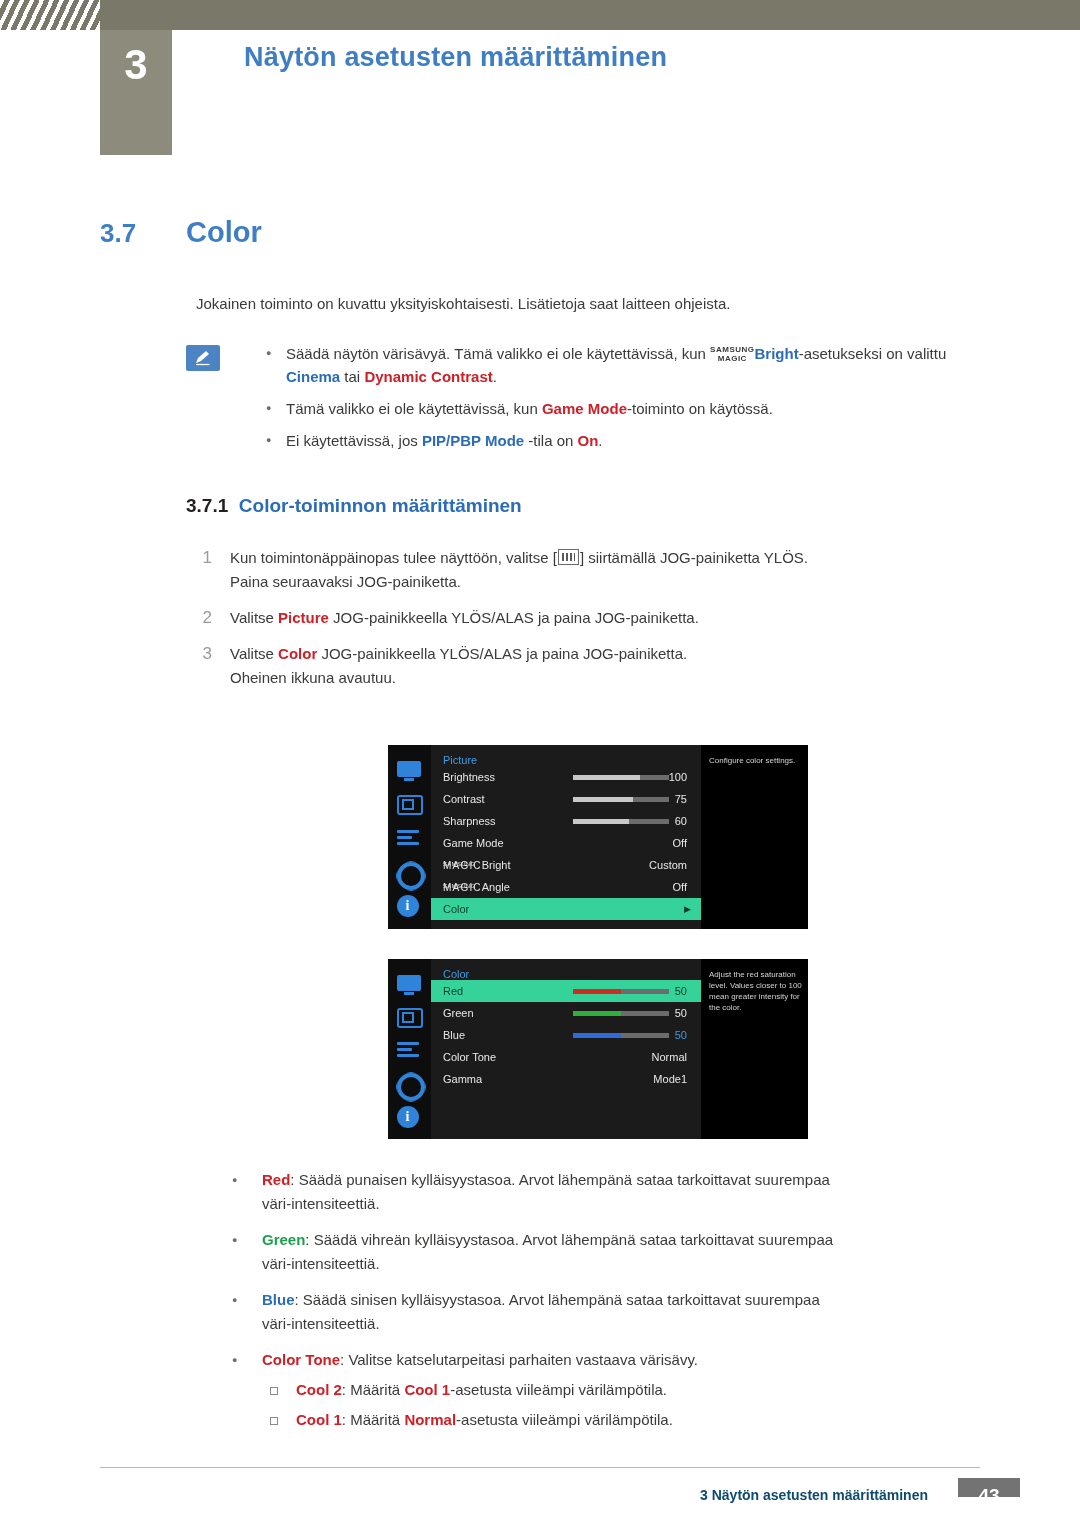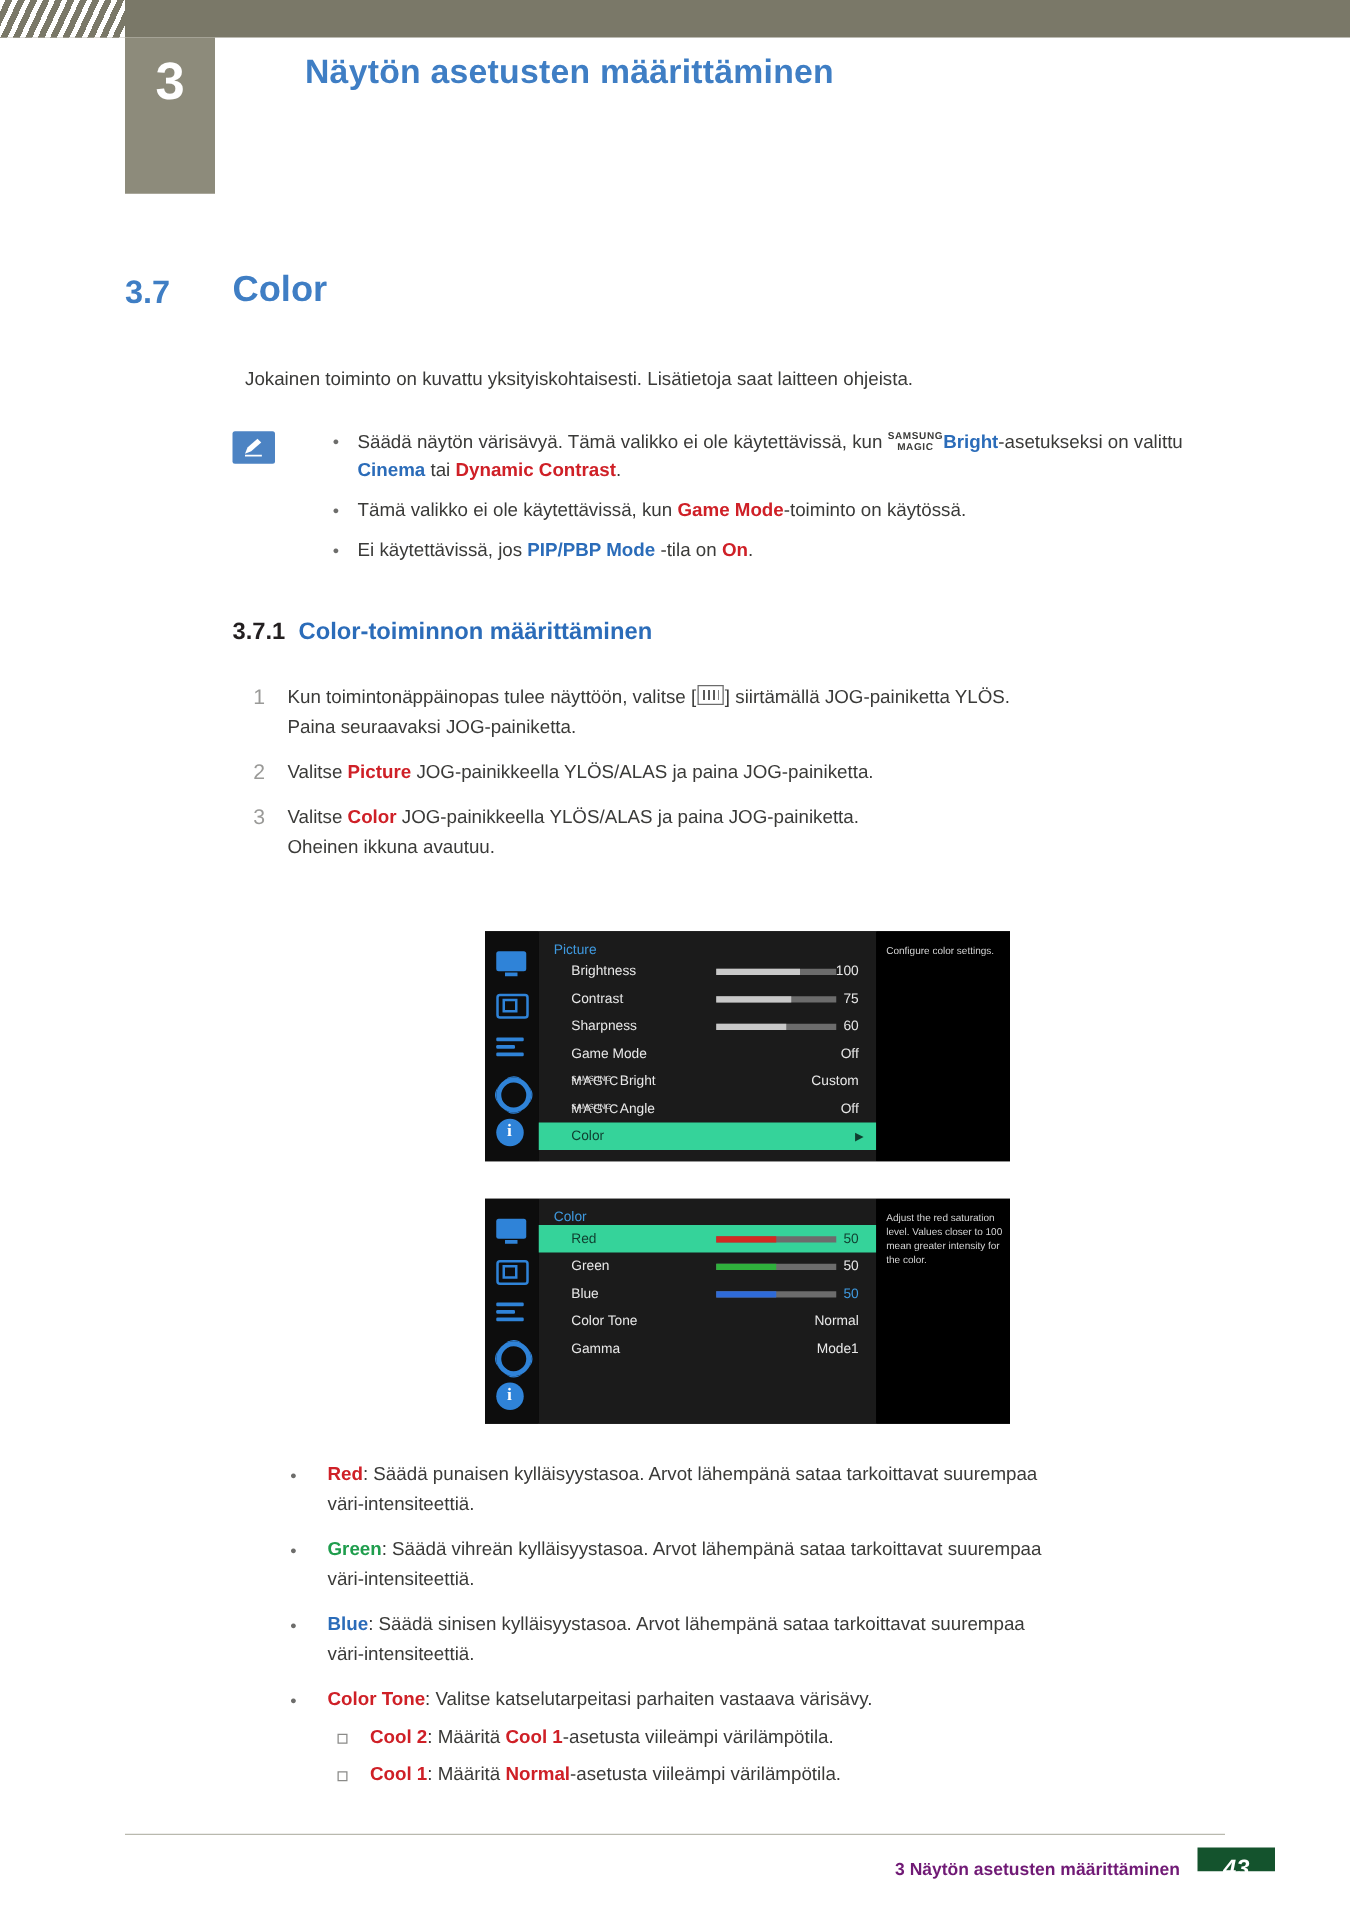--- a/index.html
+++ b/index.html
@@ -306,7 +306,7 @@
     line-height: 22px;
     color: #e8e8e8;
     font-size: 11px;
-    padding-left: 26px;
+    padding-left: 12px;
   }
   .osd-row.sel {
     background: #35d39a;

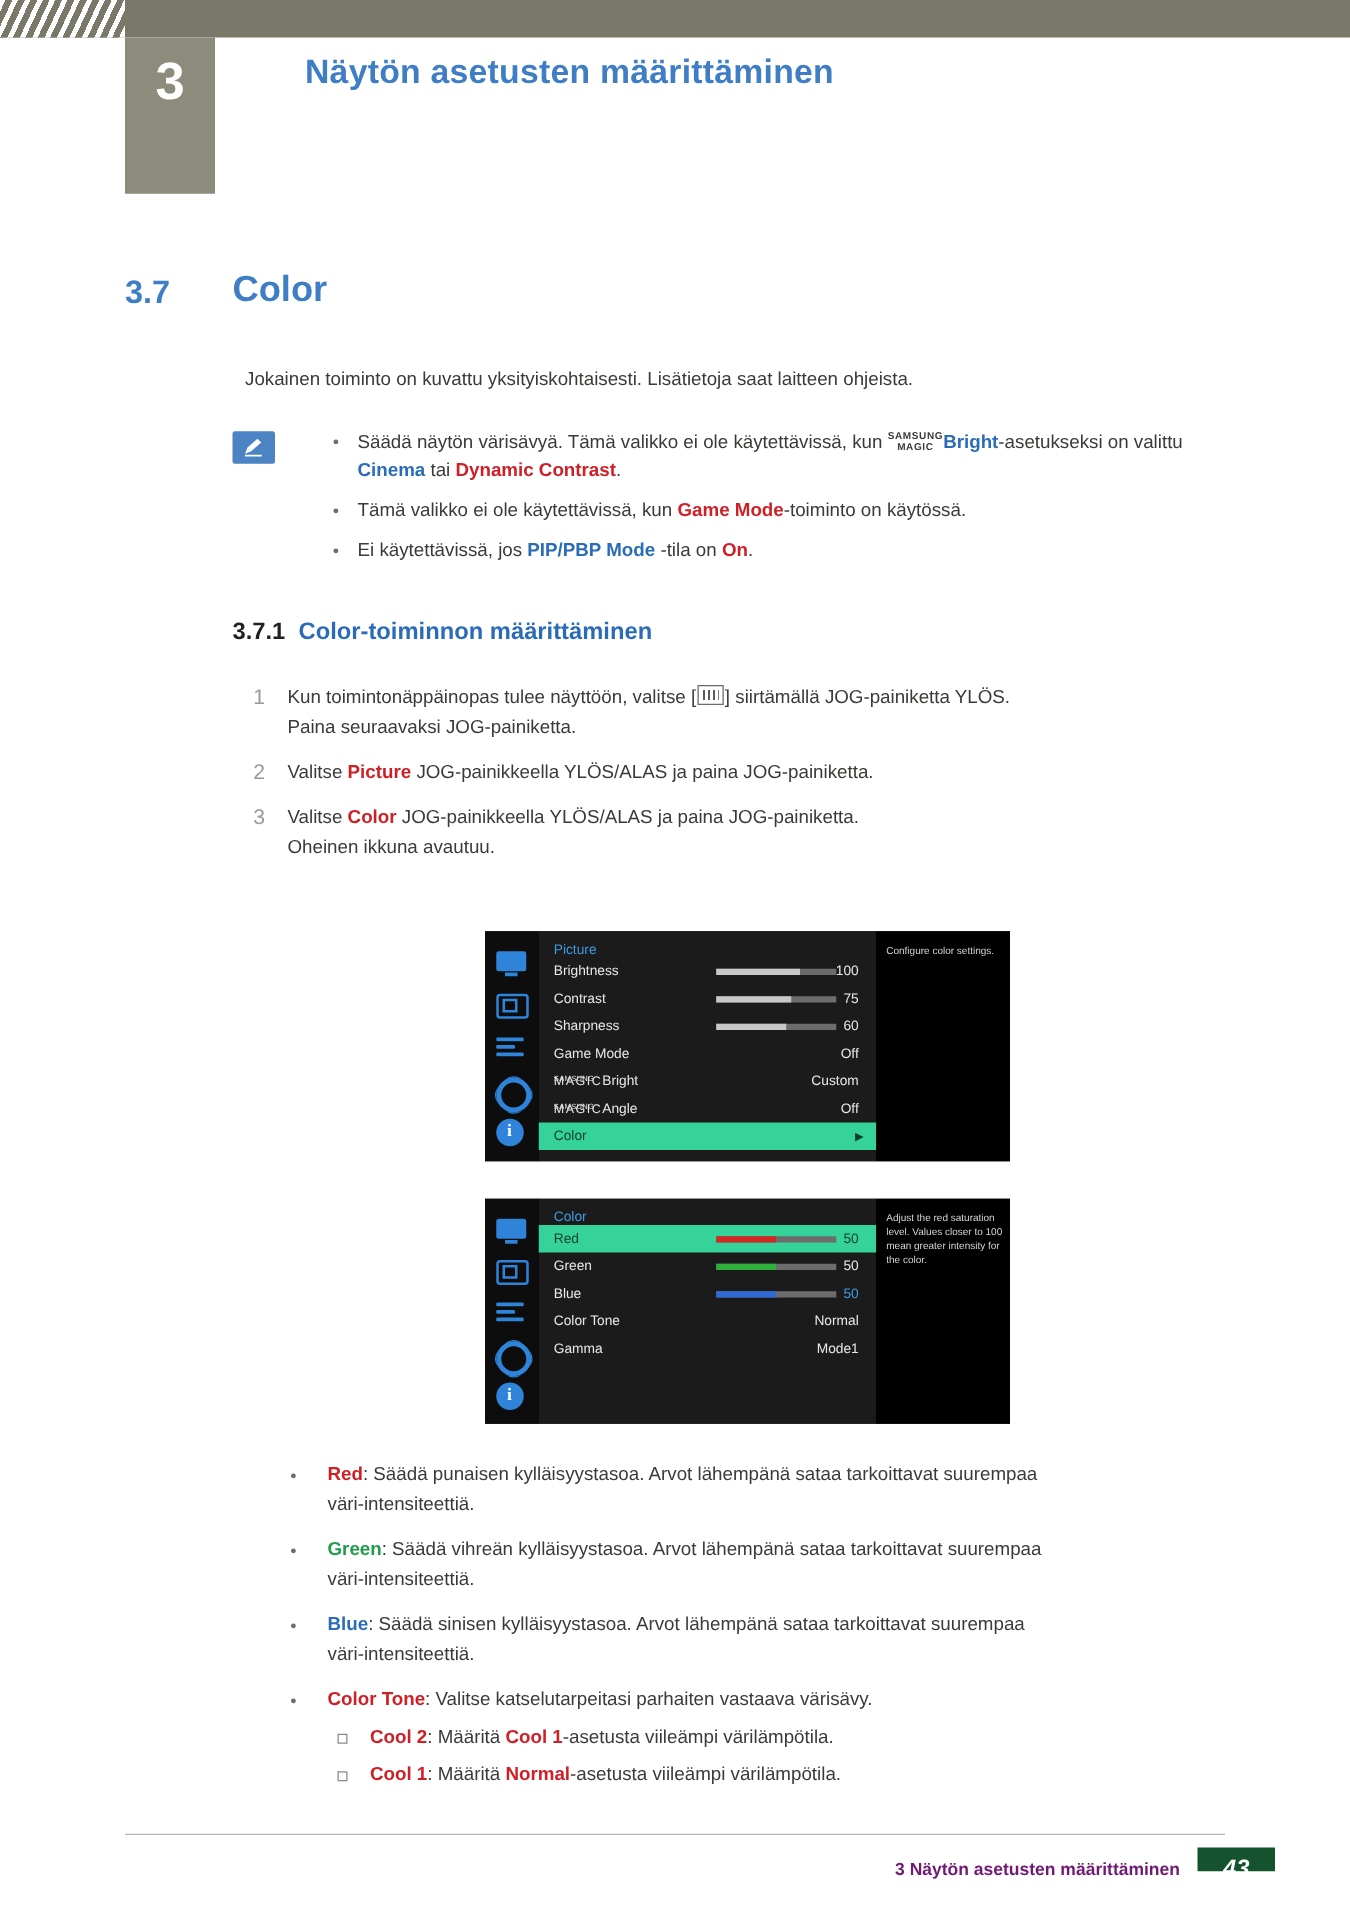--- a/index.html
+++ b/index.html
@@ -424,10 +424,10 @@
   .footer-text {
     position: absolute;
     top: 1487px;
-    right: 136px;
+    right: 152px;
     font-size: 14px;
     font-weight: bold;
-    color: #701a75;
+    color: #0c4a6e;
   }
   .footer-page {
     position: absolute;

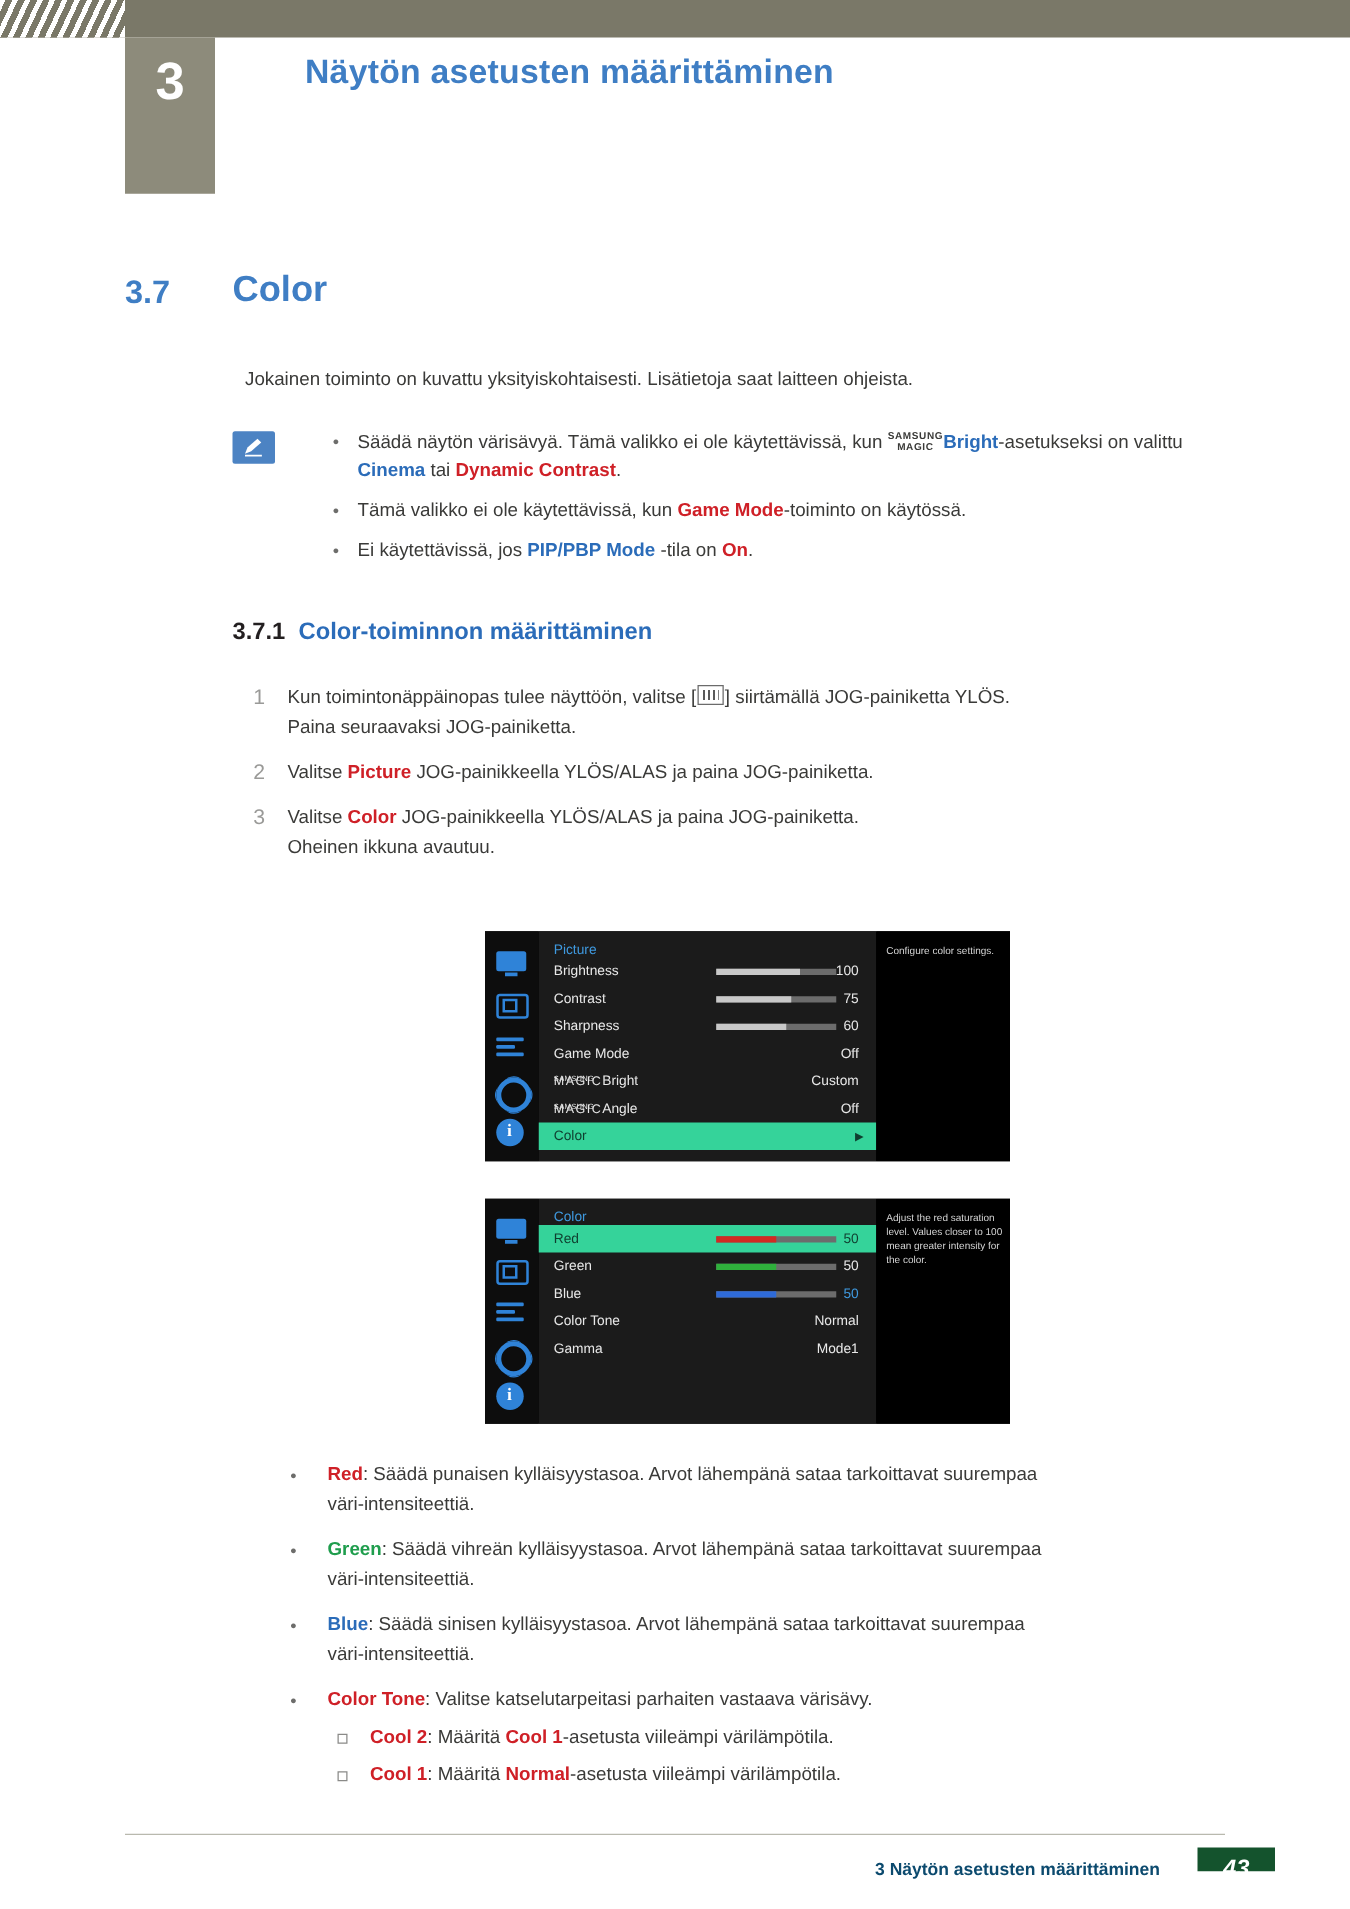--- a/index.html
+++ b/index.html
@@ -435,13 +435,12 @@
     right: 60px;
     width: 62px;
     height: 19px;
-    background: #14532d;
+    background: #737373;
     color: #ffffff;
     font-size: 19px;
     font-weight: bold;
     text-align: center;
     line-height: 36px;
-    font-style: italic;
   }
 </style>
 </head>

